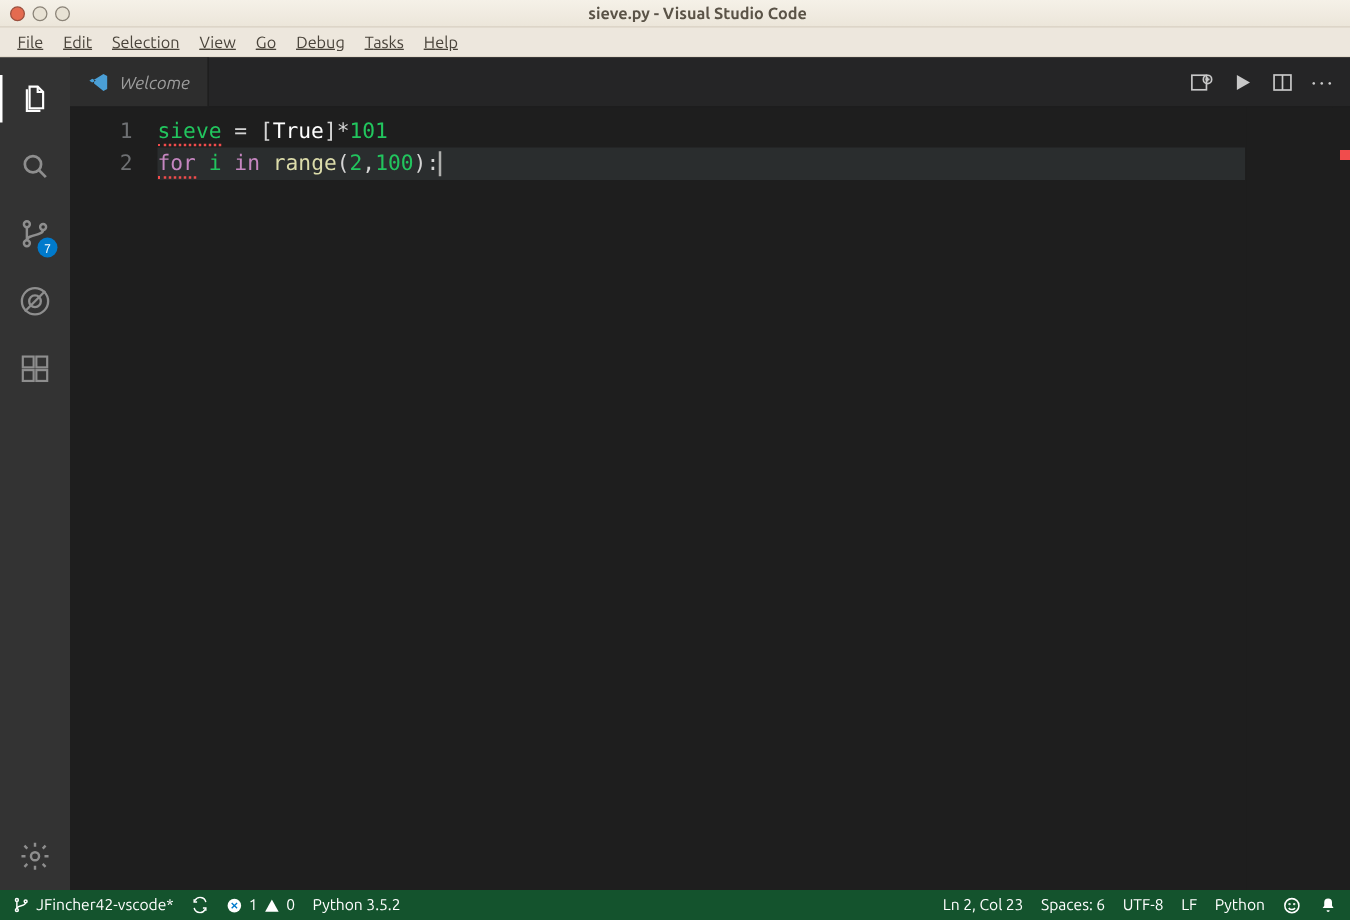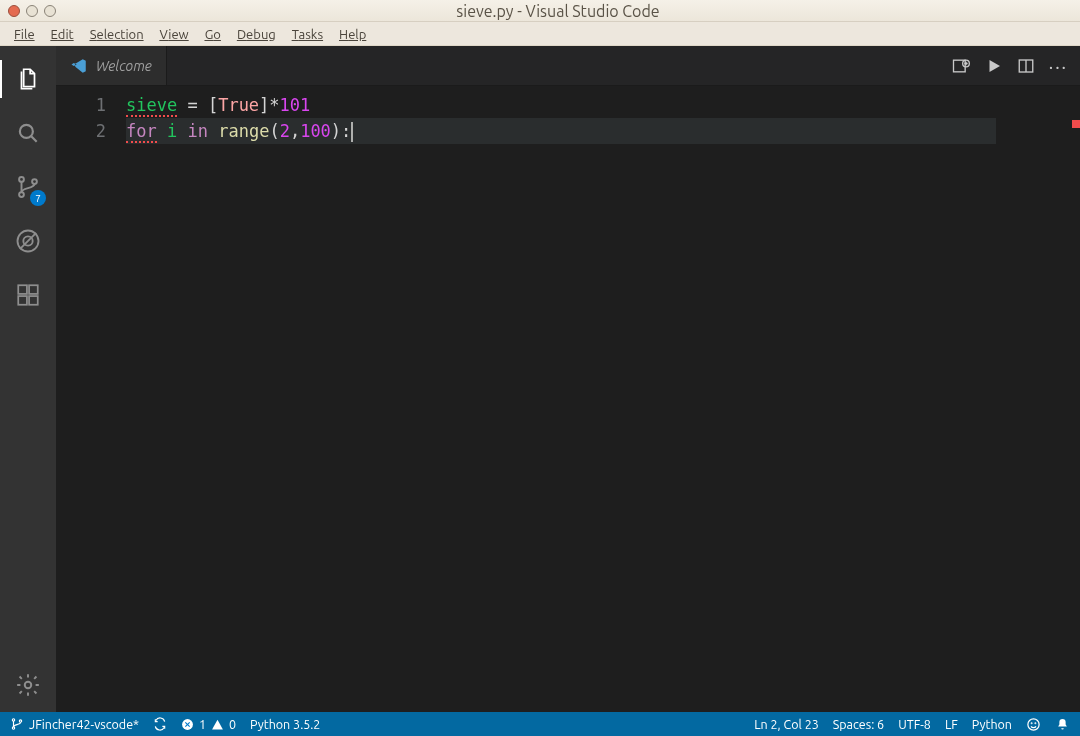--- a/index.html
+++ b/index.html
@@ -23,7 +23,7 @@
   .wc.close{ background:#e46b50; border-color:#9b4f3d;}
   .wc.min{ background:#e8e2d4;}
   .wc.max{ background:#e8e2d4;}
-  .os-title { position:absolute; left:0; right:0; text-align:center; font-size:16px; font-weight:400; color:#5a5347; pointer-events:none;padding-left:36px;}
+  .os-title { position:absolute; left:0; right:0; text-align:center; font-size:13px; font-weight:700; color:#5a5347; pointer-events:none;padding-left:36px;}
   
   .menubar {
     height: 24px;

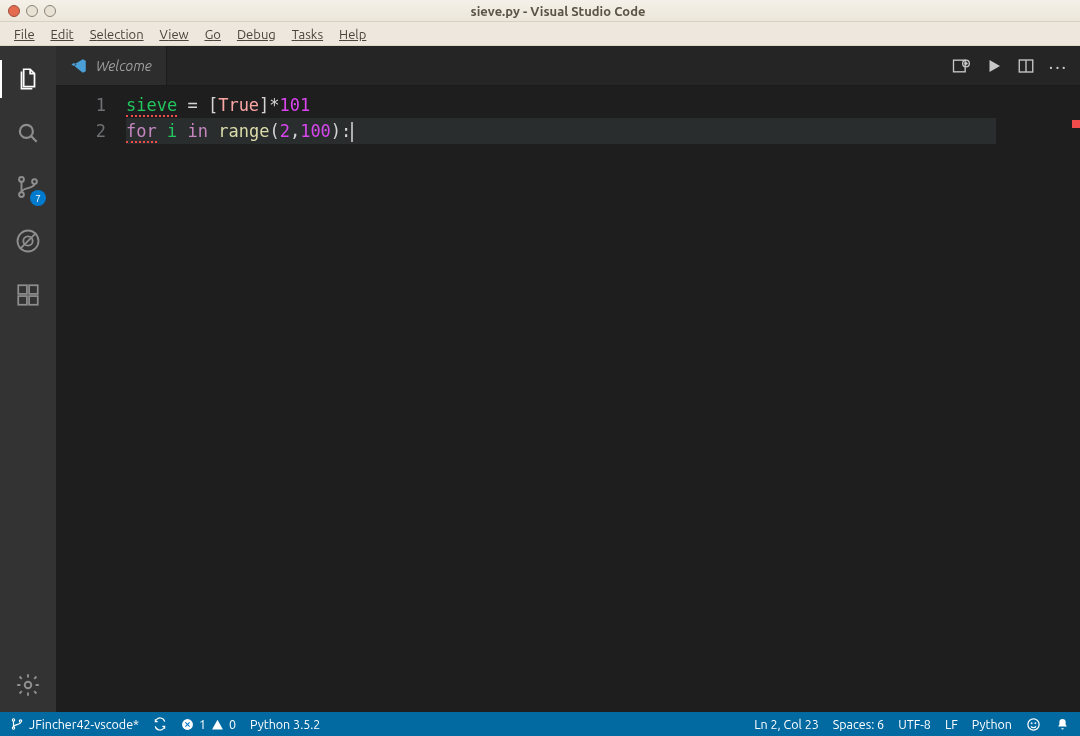--- a/index.html
+++ b/index.html
@@ -83,7 +83,7 @@
   .tok-id{color:#22c55e;}
   .tok-op{color:#d4d4d4;}
   .tok-br{color:#d4d4d4;}
-  .tok-const{color:#fca5a5;}
+  .tok-const{color:#ffffff;}
   .tok-num{color:#d946ef;text-align:center;}
   .tok-kw{color:#c586c0;}
   .tok-fn{color:#dcdcaa;}

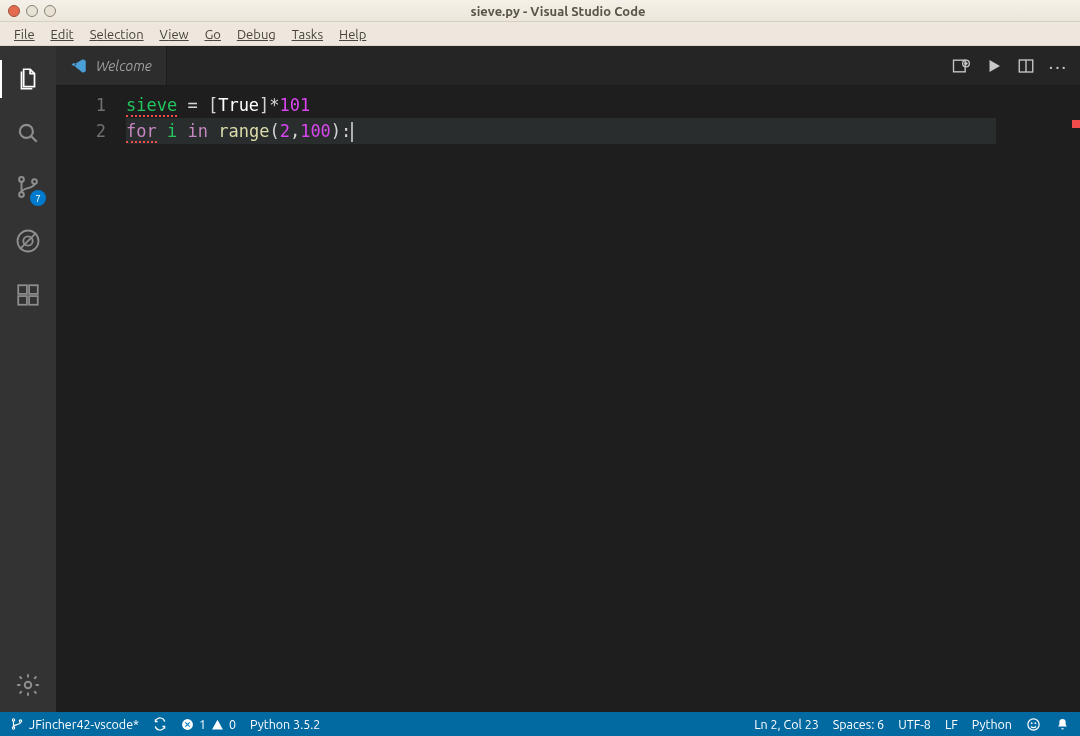--- a/index.html
+++ b/index.html
@@ -84,7 +84,7 @@
   .tok-op{color:#d4d4d4;}
   .tok-br{color:#d4d4d4;}
   .tok-const{color:#ffffff;}
-  .tok-num{color:#d946ef;text-align:center;}
+  .tok-num{color:#22c55e;text-align:center;}
   .tok-kw{color:#c586c0;}
   .tok-fn{color:#dcdcaa;}
   .err-underline { border-bottom: 2px dotted #f14c4c; }

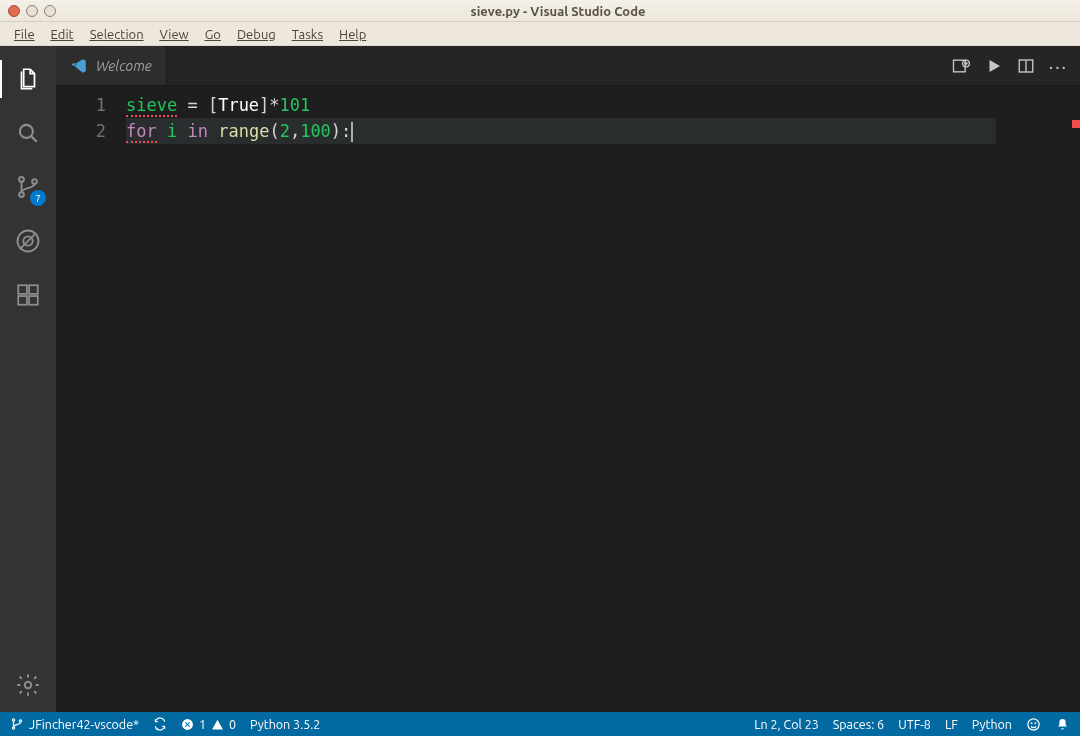--- a/index.html
+++ b/index.html
@@ -95,7 +95,7 @@
   .overview { width:14px; background:#1e1e1e; position:relative;}
   .ov-err { position:absolute; right:0; top:34px; width:8px; height:8px; background:#f14c4c;}
   .statusbar {
-    height:24px; background:#0369a1; color:#fff;
+    height:24px; background:#14532d; color:#fff;
     display:flex; align-items:center; font-size:12.5px;
     padding:0 10px;
   }

